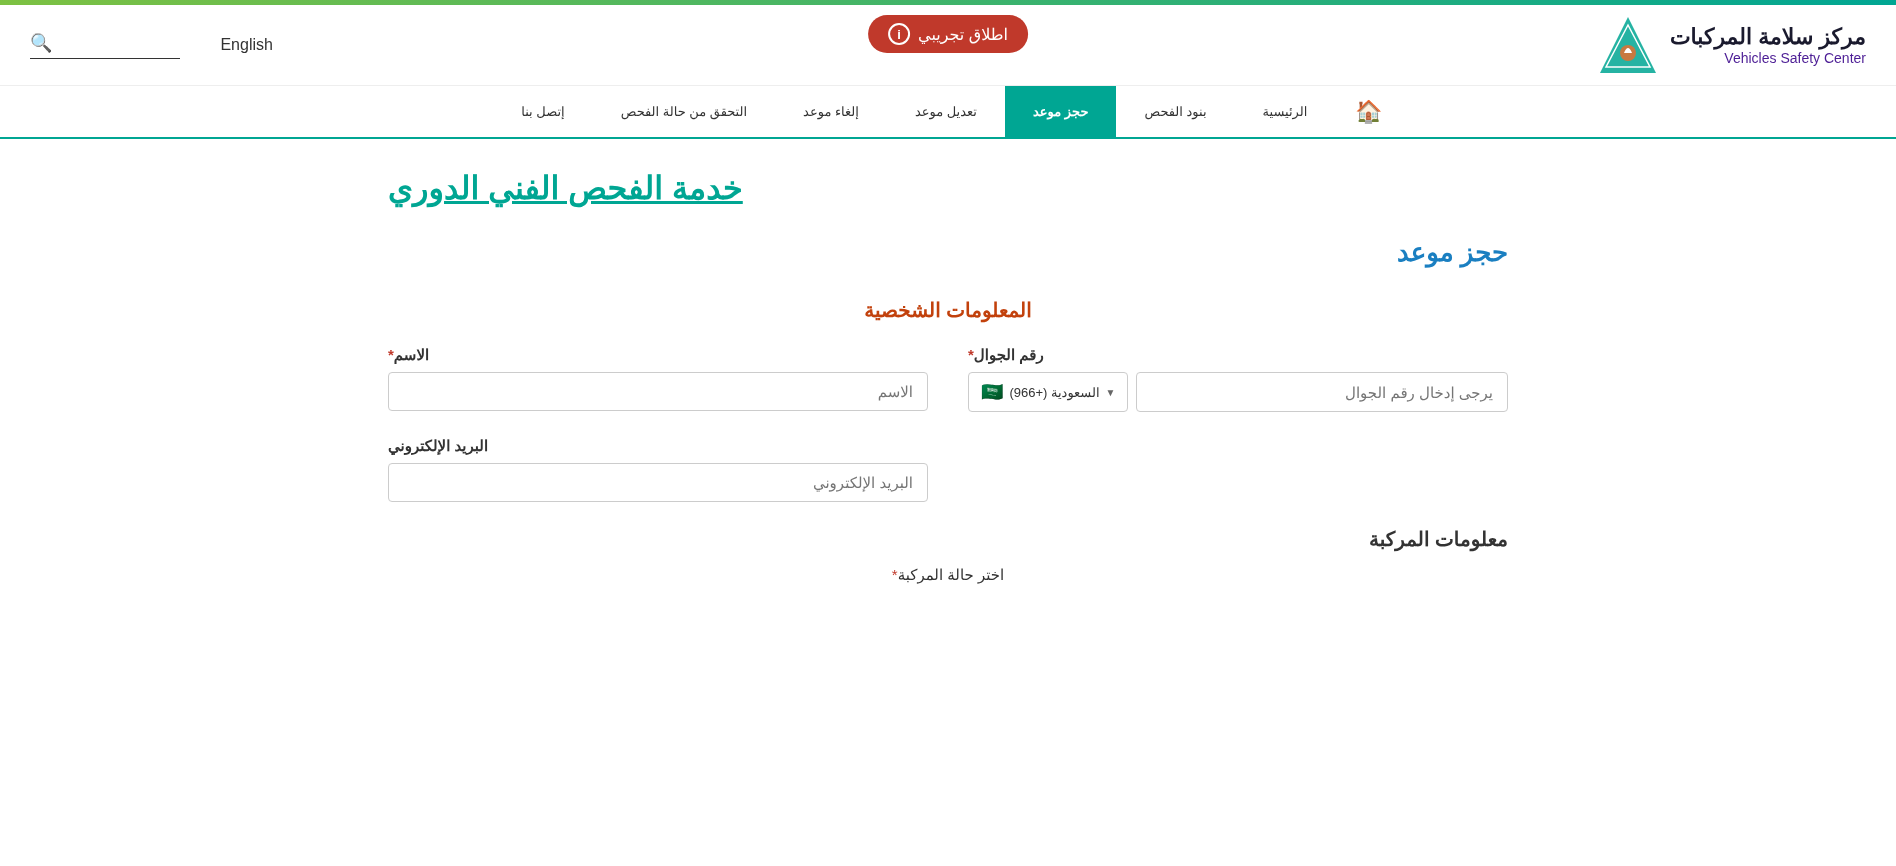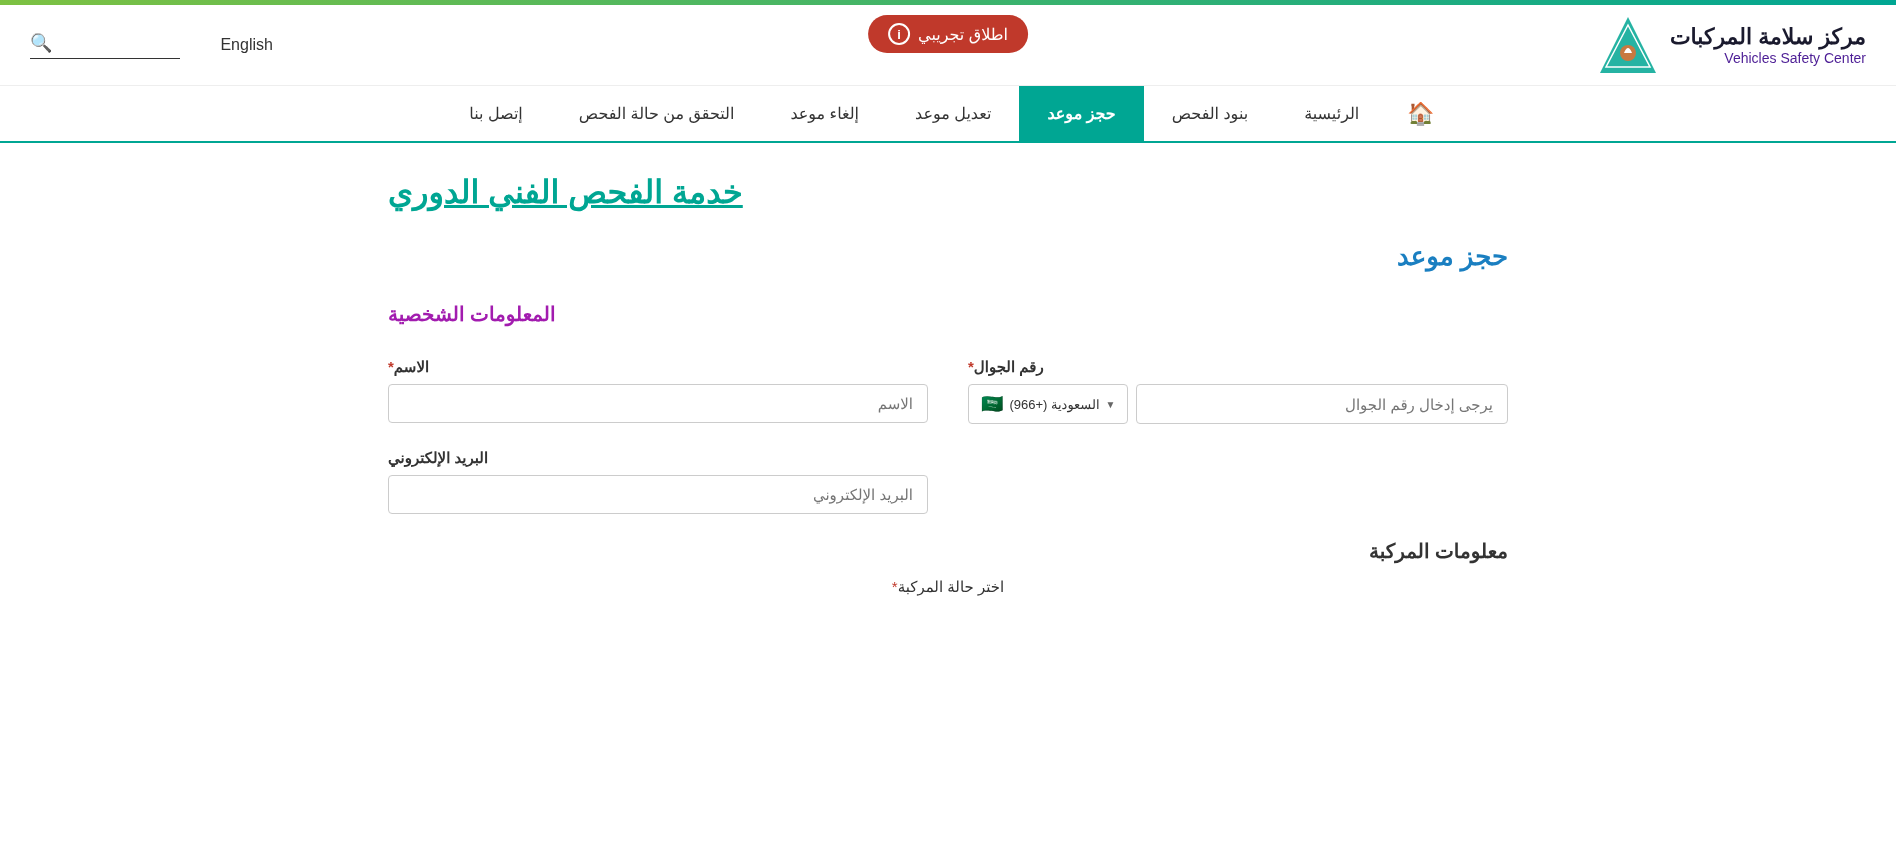--- a/index.html
+++ b/index.html
@@ -143,7 +143,7 @@
 
     .nav-item {
       padding: 18px 28px;
-      font-size: 16px;
+      font-size: 13px;
       color: #333;
       cursor: pointer;
       text-align: right;

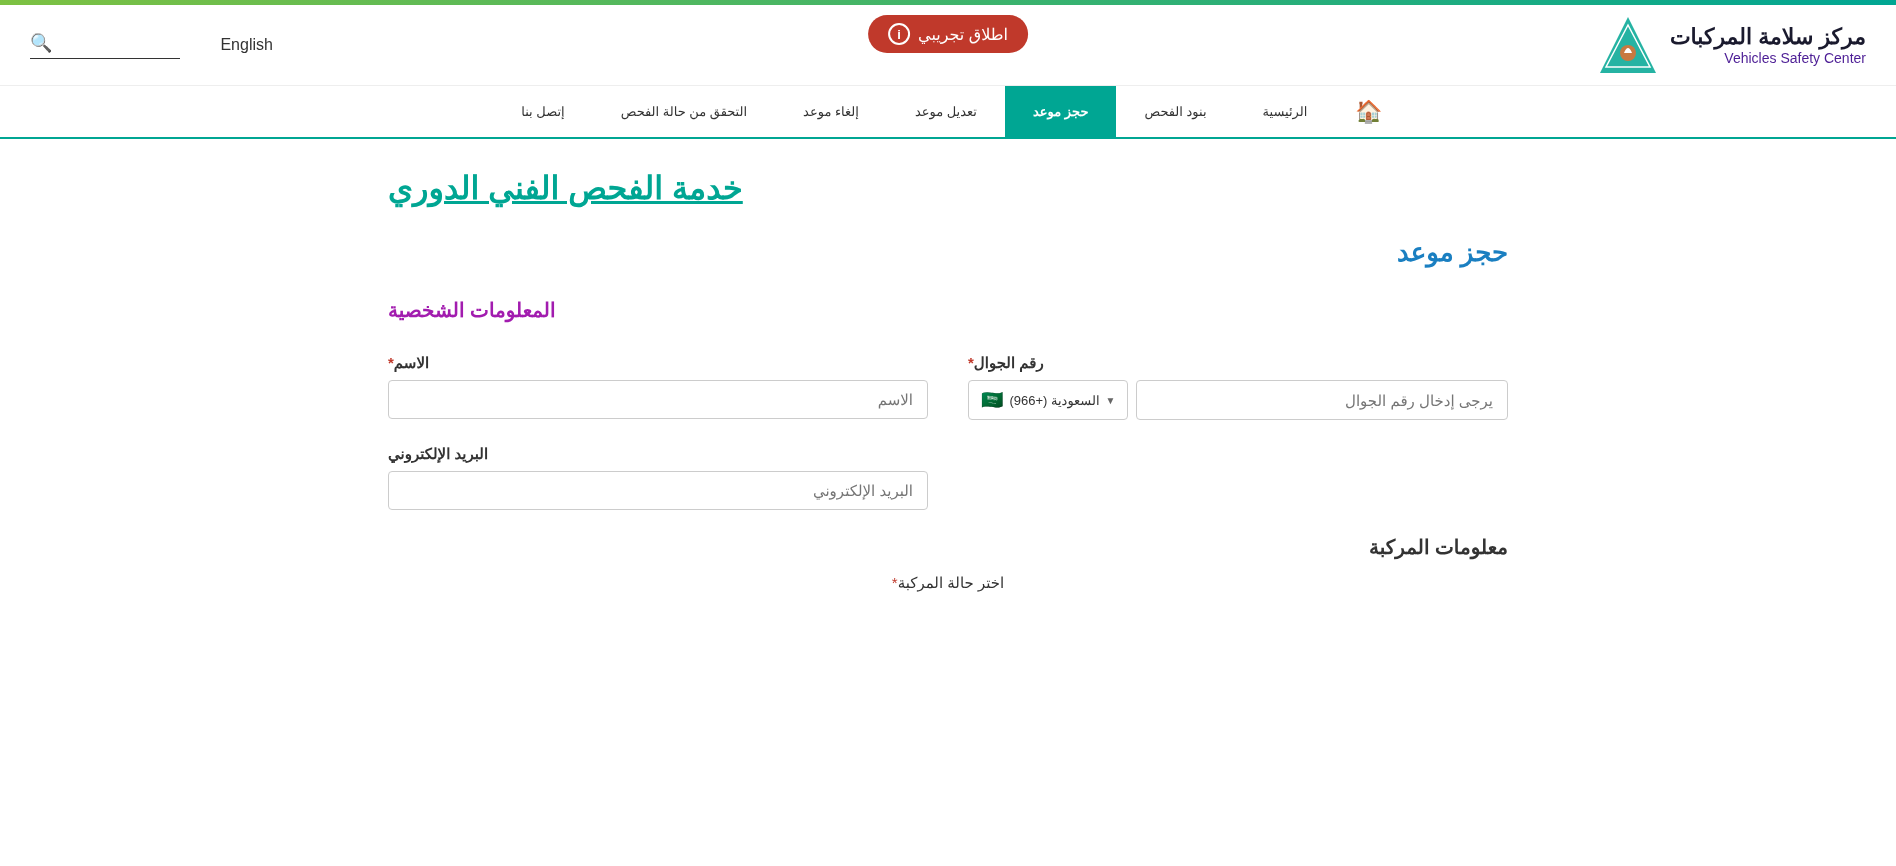--- a/index.html
+++ b/index.html
@@ -189,10 +189,10 @@
 
     .form-section-title {
       font-size: 20px;
-      color: #a21caf;
-      text-align: left;
-      font-weight: bold;
-      margin-bottom: 32px;
+      color: #c2410c;
+      text-align: center;
+      font-weight: bold;
+      margin-bottom: 24px;
     }
 
     

